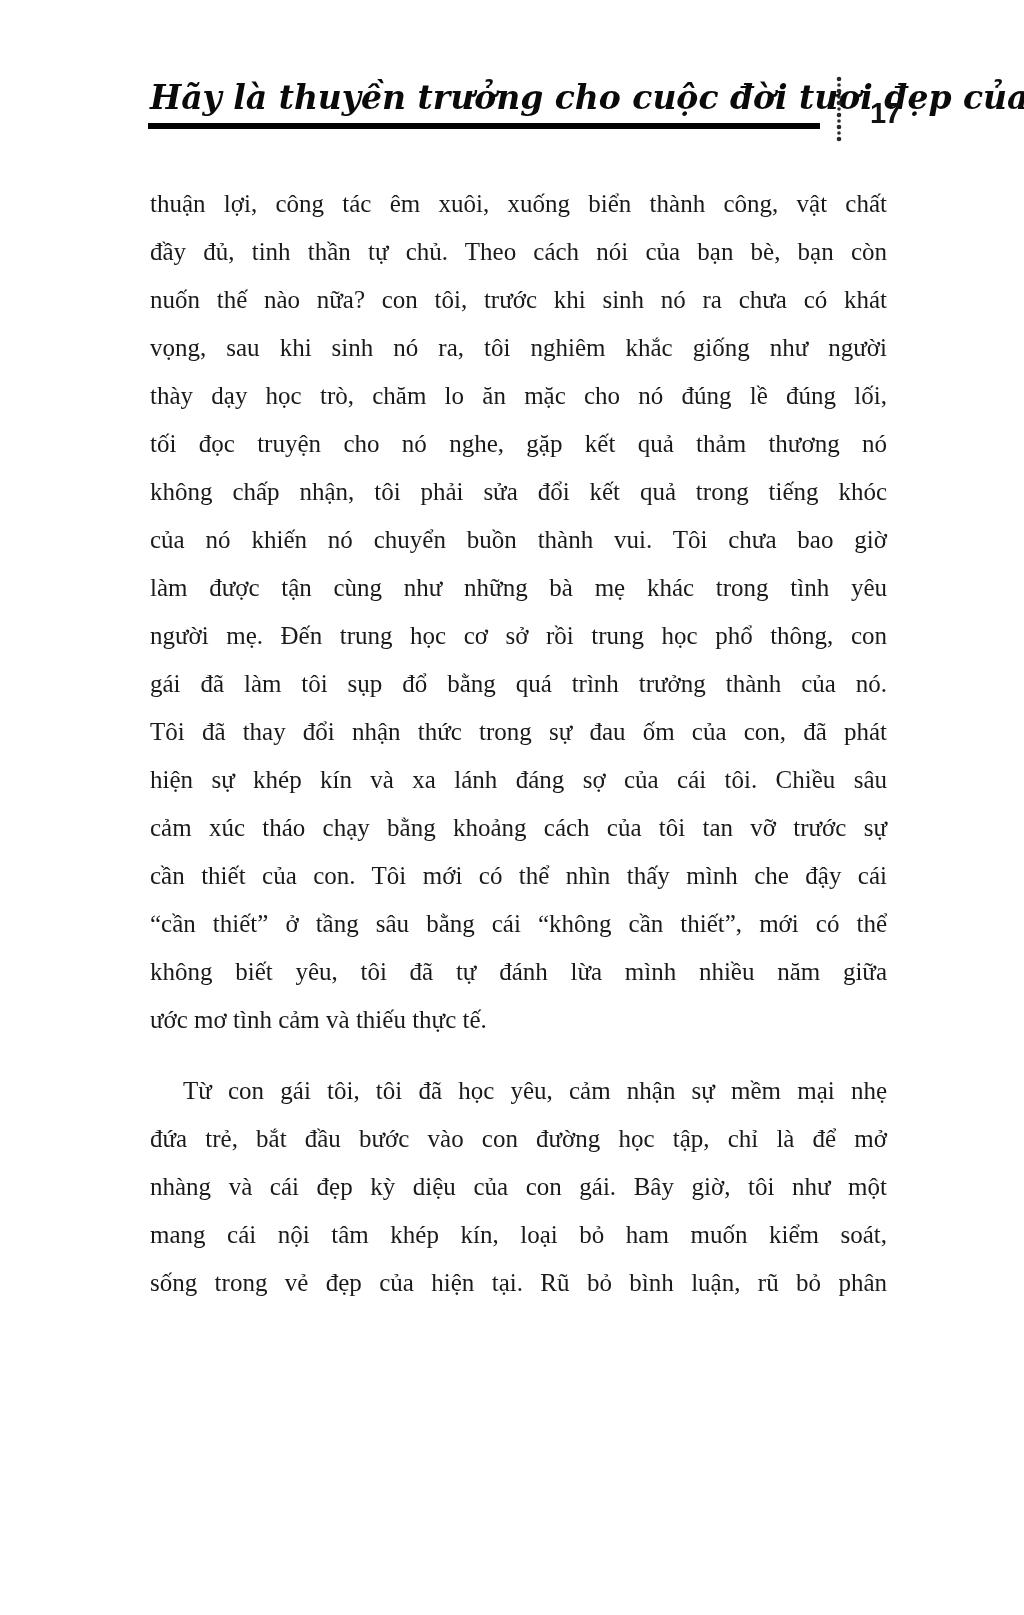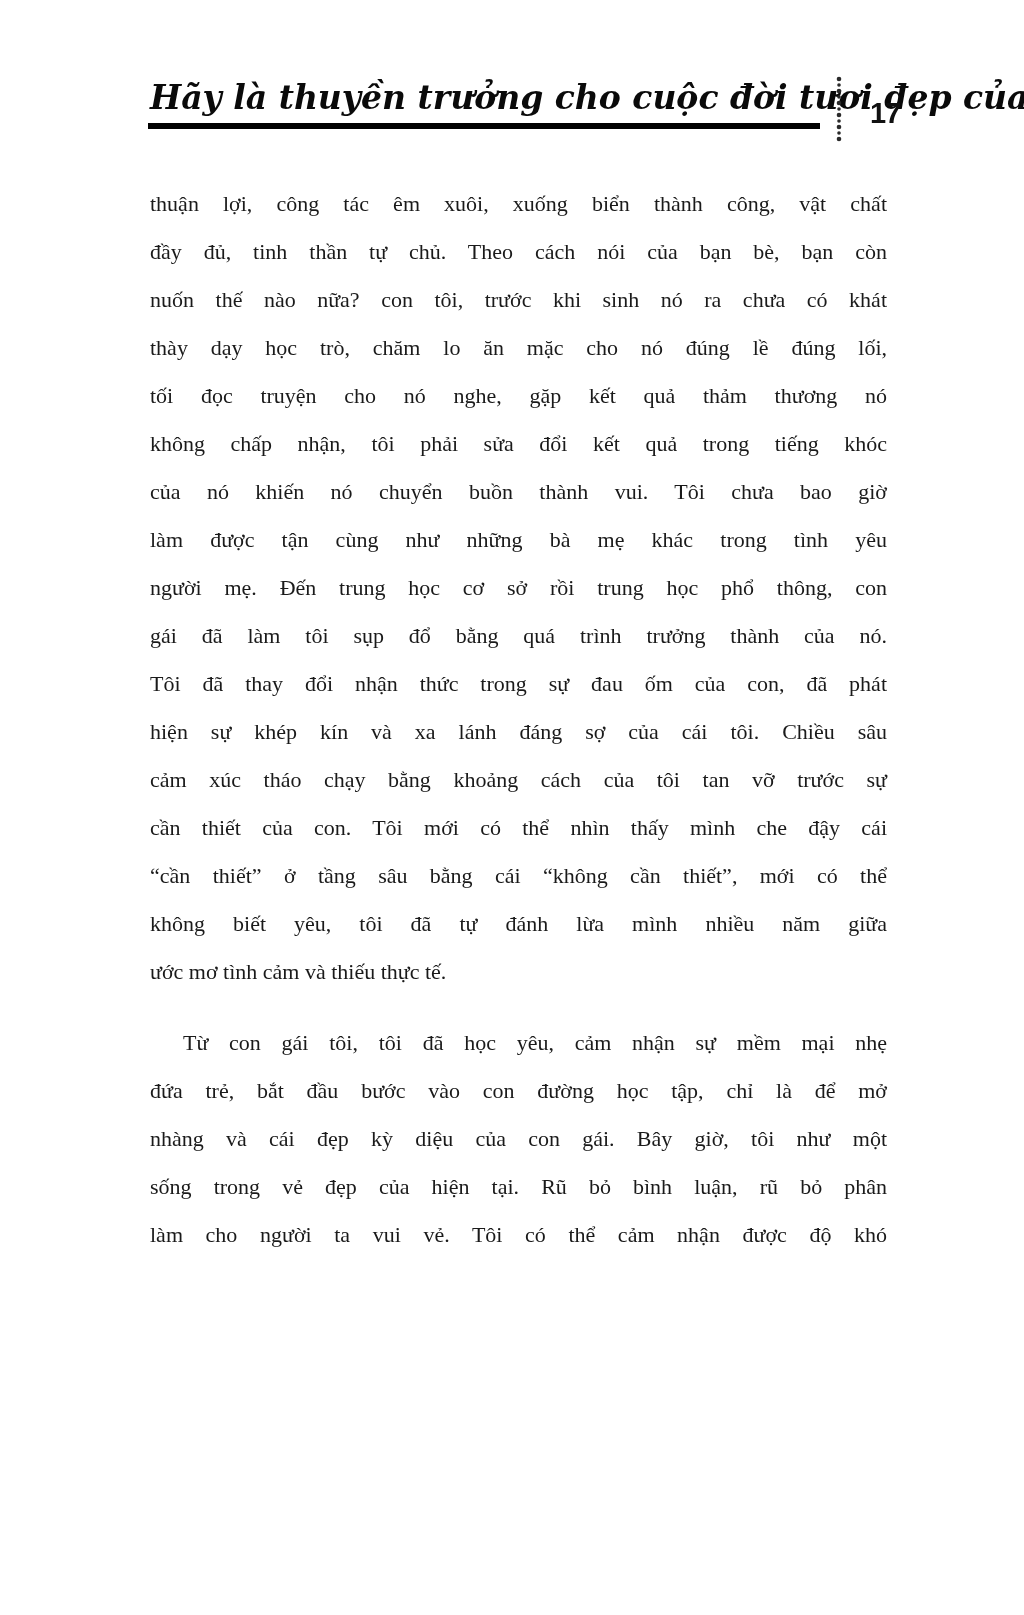--- a/index.html
+++ b/index.html
@@ -57,7 +57,7 @@
     left: 150px;
     top: 180px;
     width: 737px;
-    font-size: 22px;
+    font-size: 25px;
     line-height: 48px;
     color: #1a1a1a;
   }

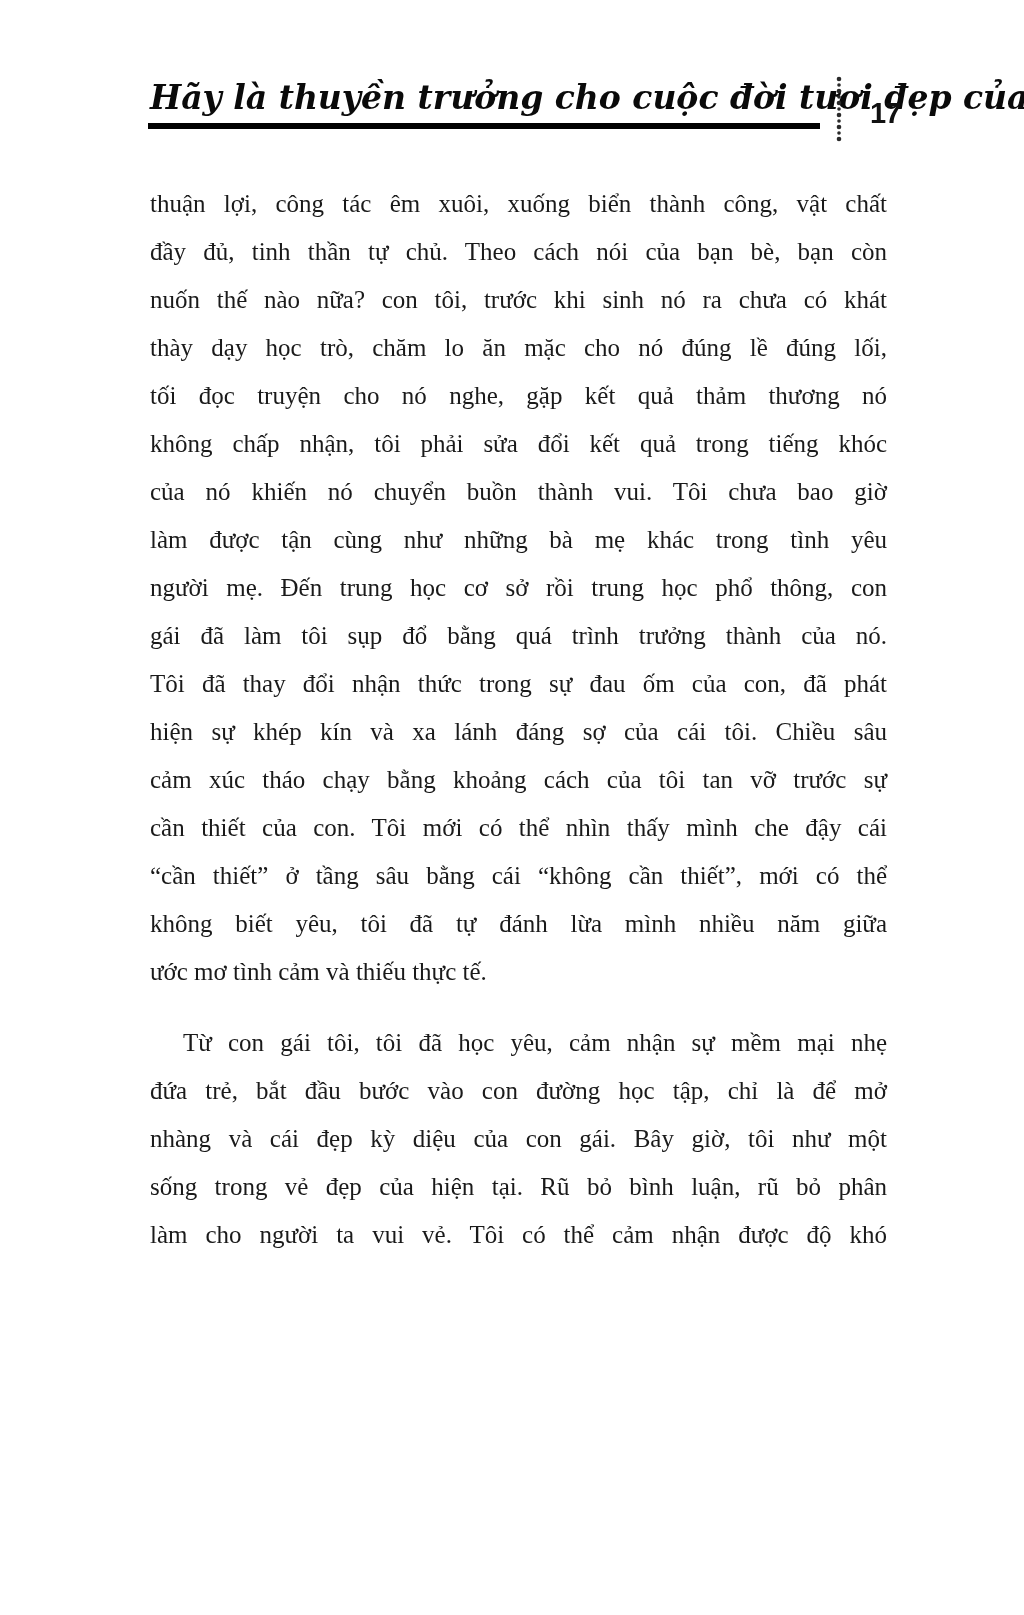--- a/index.html
+++ b/index.html
@@ -106,6 +106,7 @@
         <div class="line">thuận lợi, công tác êm xuôi, xuống biển thành công, vật chất</div>
         <div class="line">đầy đủ, tinh thần tự chủ. Theo cách nói của bạn bè, bạn còn</div>
         <div class="line">nuốn thế nào nữa? con tôi, trước khi sinh nó ra chưa có khát</div>
+        <div class="line">vọng, sau khi sinh nó ra, tôi nghiêm khắc giống như người</div>
         <div class="line">thày dạy học trò, chăm lo ăn mặc cho nó đúng lề đúng lối,</div>
         <div class="line">tối đọc truyện cho nó nghe, gặp kết quả thảm thương nó</div>
         <div class="line">không chấp nhận, tôi phải sửa đổi kết quả trong tiếng khóc</div>

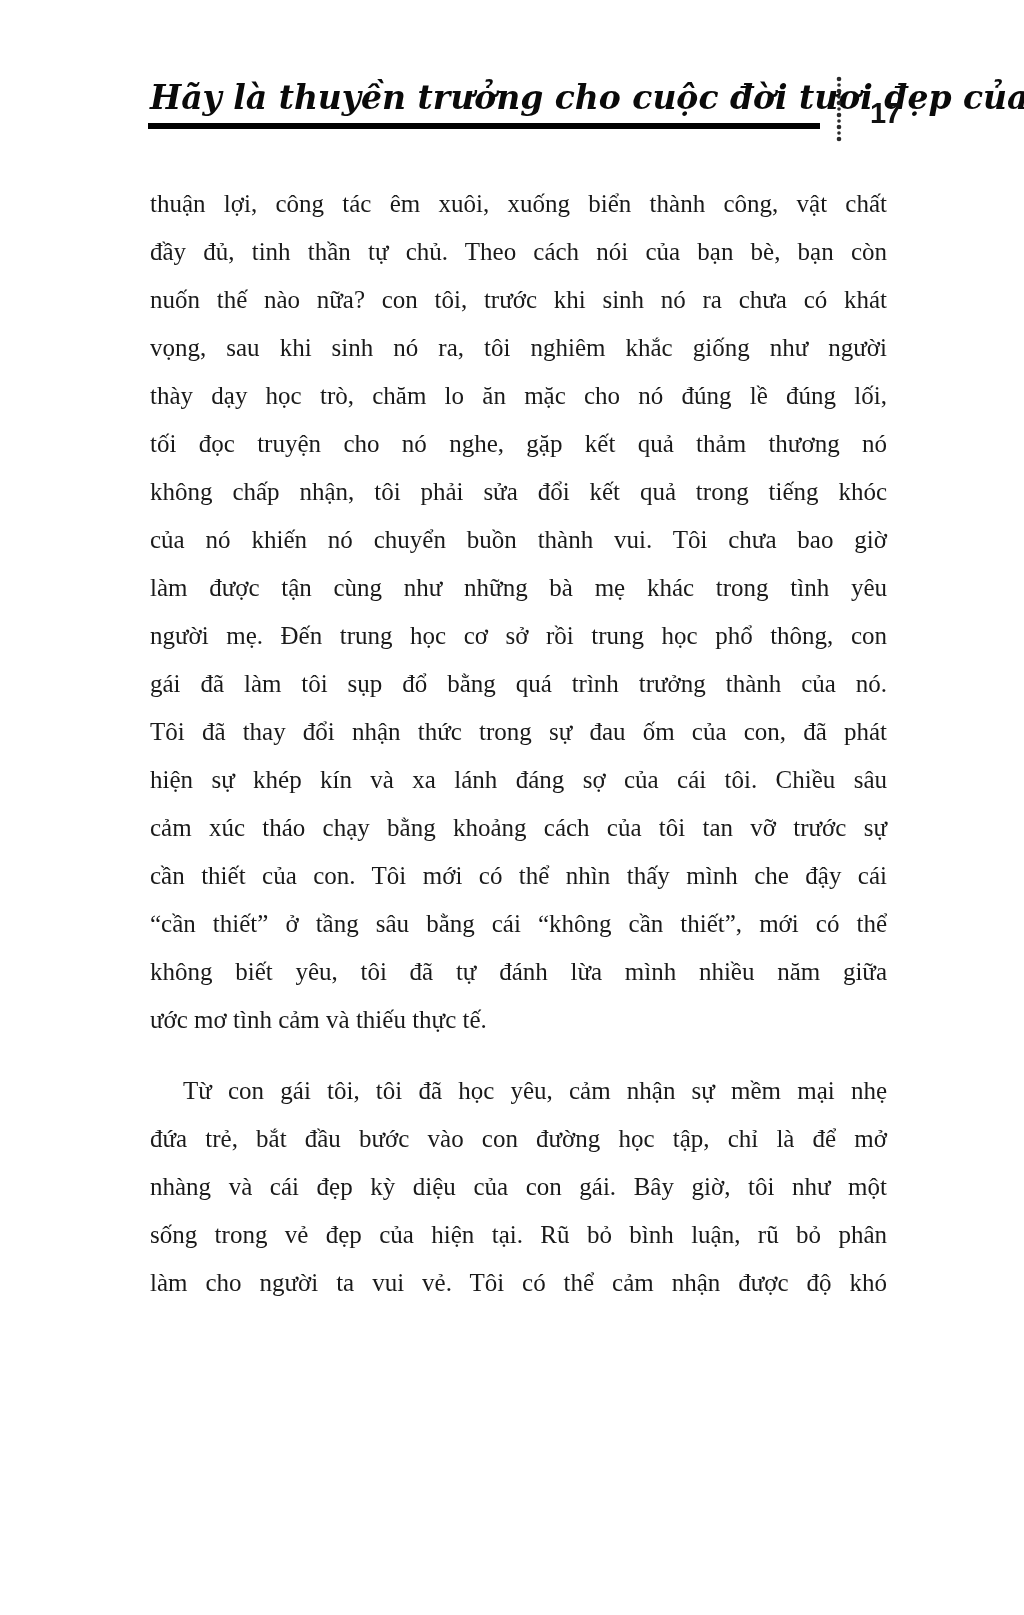--- a/index.html
+++ b/index.html
@@ -126,6 +126,7 @@
         <div class="line">Từ con gái tôi, tôi đã học yêu, cảm nhận sự mềm mại nhẹ</div>
         <div class="line">đứa trẻ, bắt đầu bước vào con đường học tập, chỉ là để mở</div>
         <div class="line">nhàng và cái đẹp kỳ diệu của con gái. Bây giờ, tôi như một</div>
+        <div class="line">mang cái nội tâm khép kín, loại bỏ ham muốn kiểm soát,</div>
         <div class="line">sống trong vẻ đẹp của hiện tại. Rũ bỏ bình luận, rũ bỏ phân</div>
         <div class="line">làm cho người ta vui vẻ. Tôi có thể cảm nhận được độ khó</div>
       </div>

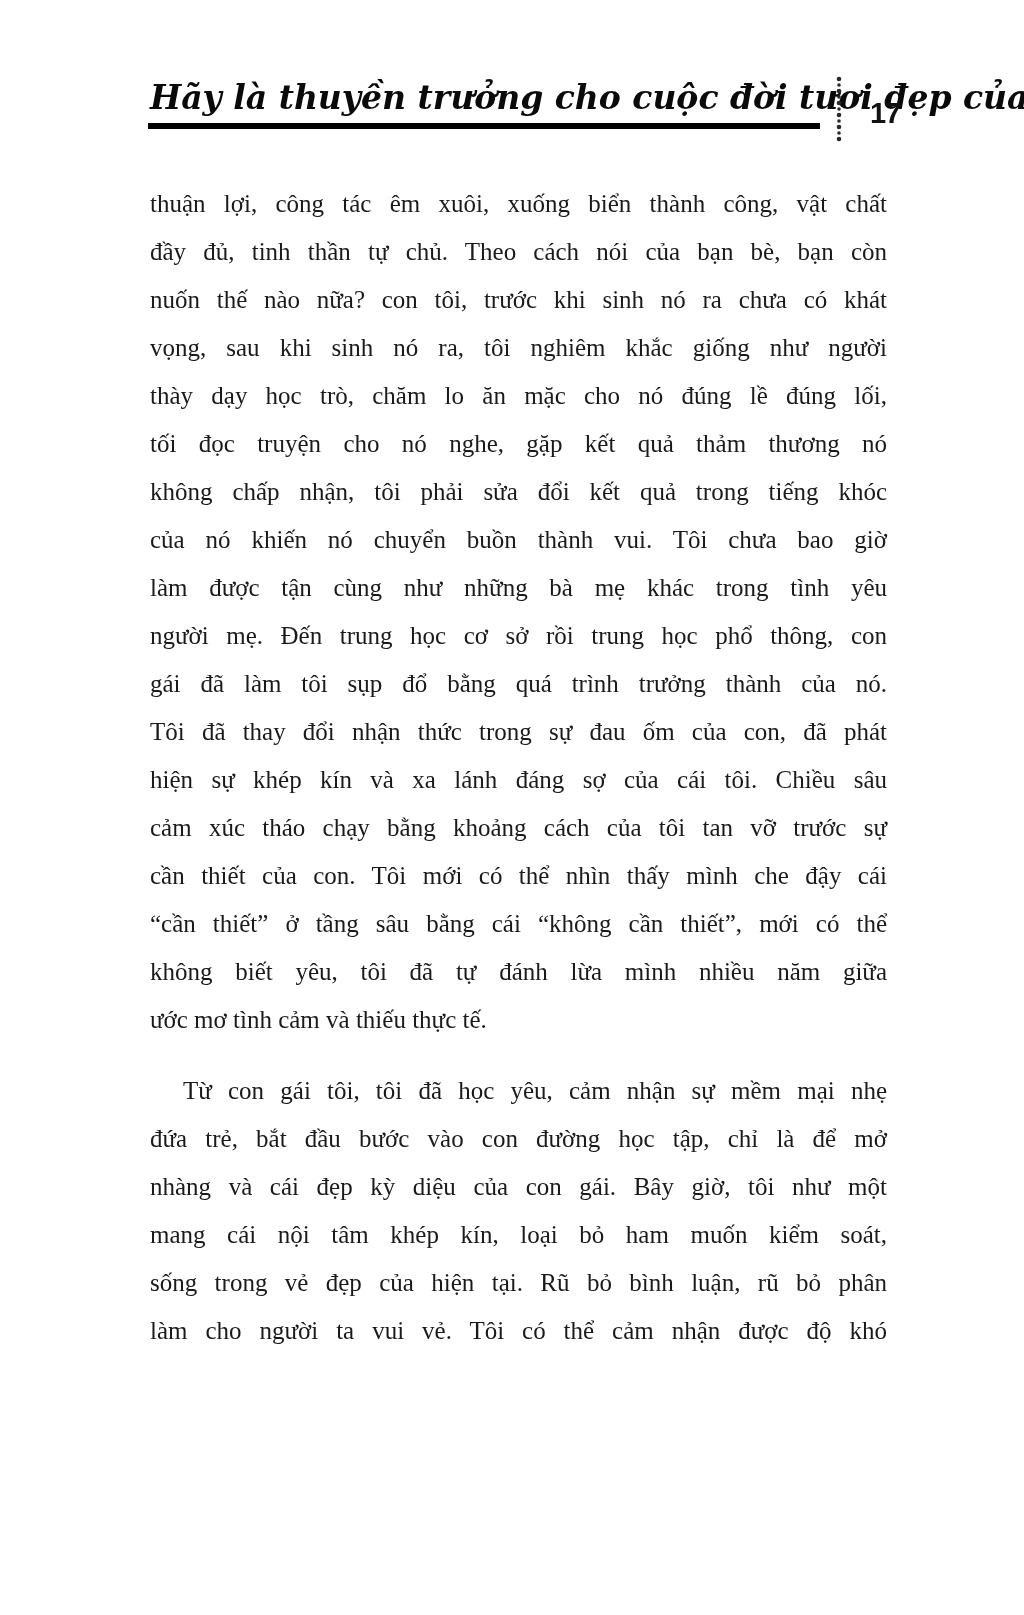--- a/index.html
+++ b/index.html
@@ -128,7 +128,6 @@
         <div class="line">nhàng và cái đẹp kỳ diệu của con gái. Bây giờ, tôi như một</div>
         <div class="line">mang cái nội tâm khép kín, loại bỏ ham muốn kiểm soát,</div>
         <div class="line">sống trong vẻ đẹp của hiện tại. Rũ bỏ bình luận, rũ bỏ phân</div>
-        <div class="line">làm cho người ta vui vẻ. Tôi có thể cảm nhận được độ khó</div>
       </div>
     </div>
 

